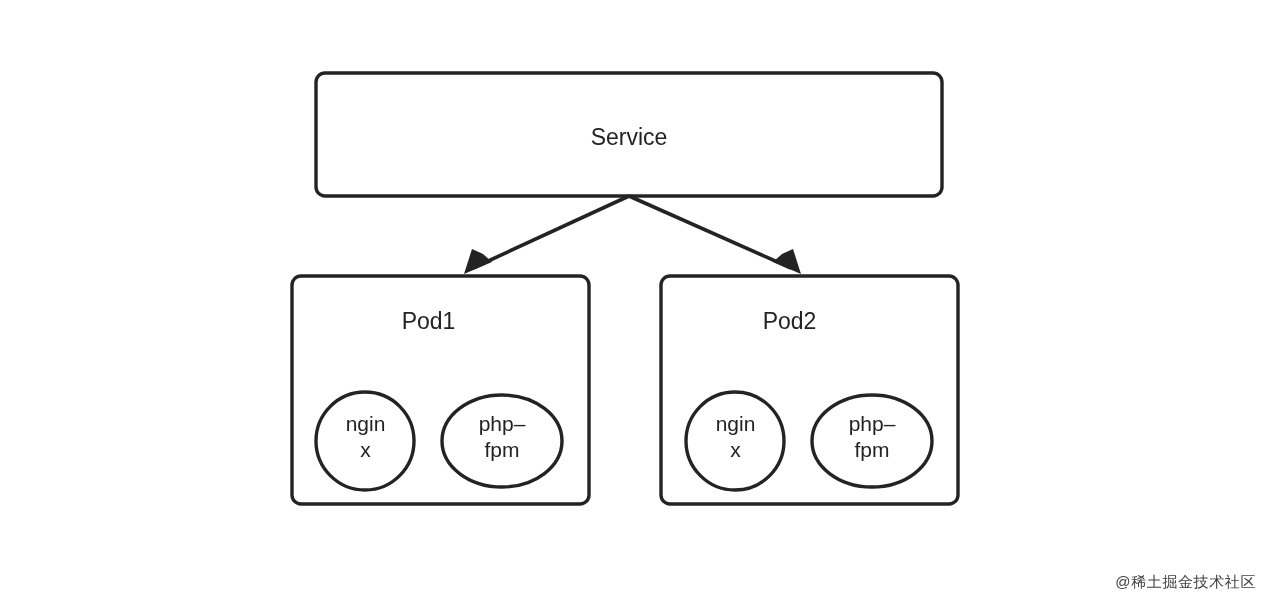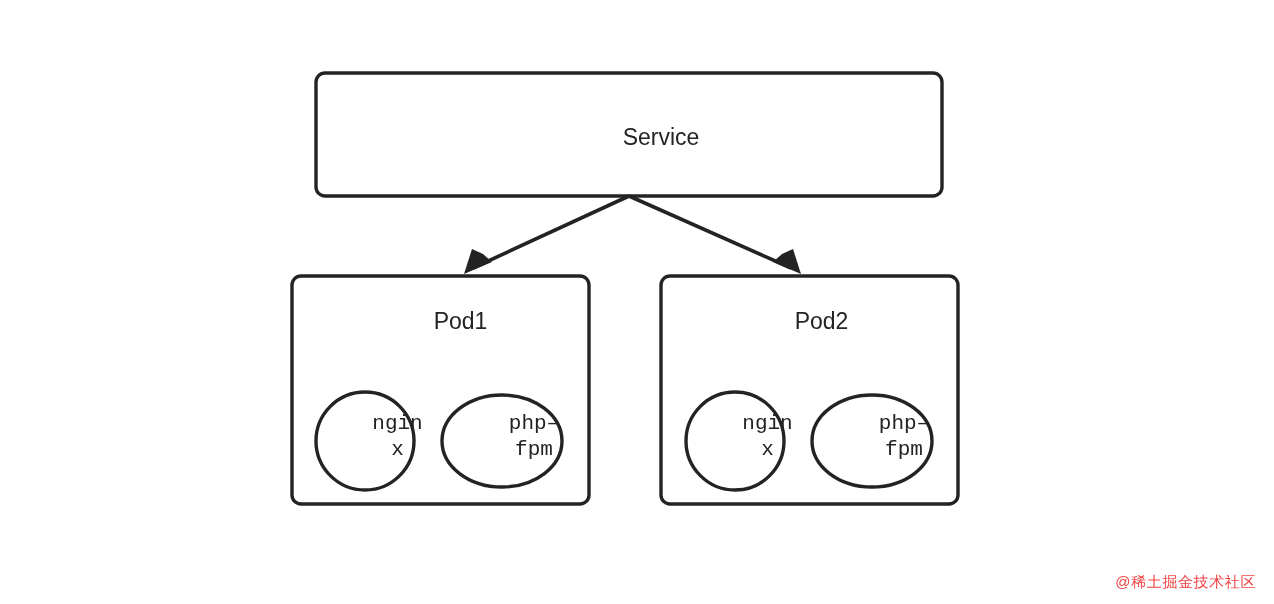--- a/index.html
+++ b/index.html
@@ -29,7 +29,6 @@
     white-space: pre;
     line-height: 1.18;
     pointer-events: none;
-    margin-left: 32px;
   }
   #service-label {
     left: 316px;

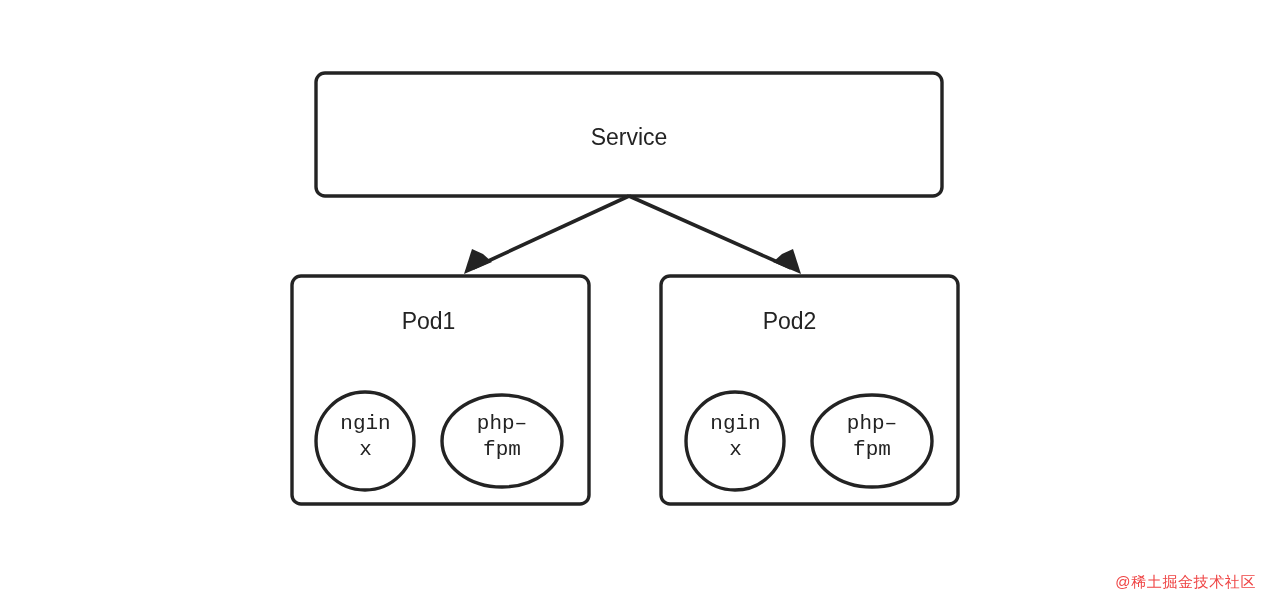--- a/index.html
+++ b/index.html
@@ -51,7 +51,6 @@
   .container-label {
     font-size: 21px;
     line-height: 1.22;
-    font-family: Liberation Mono, monospace;
   }
   #pod1-nginx-label { left: 315px; top: 411px; width: 101px; }
   #pod1-phpfpm-label { left: 442px; top: 411px; width: 120px; }

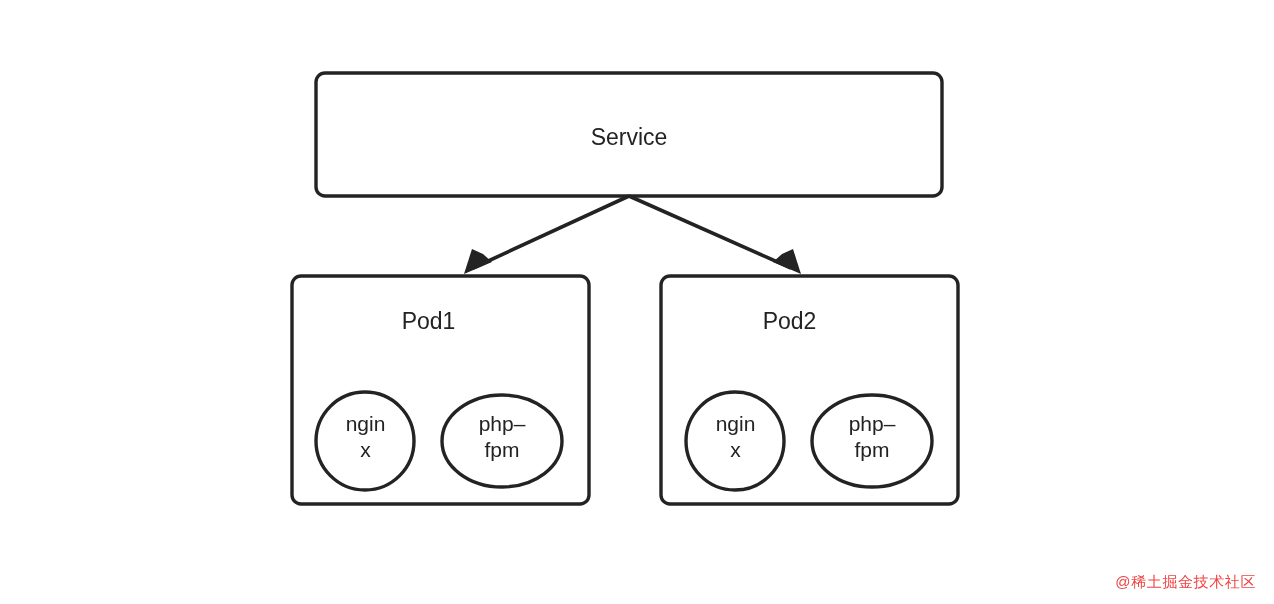--- a/index.html
+++ b/index.html
@@ -61,7 +61,7 @@
     right: 18px;
     bottom: 12px;
     font-size: 15px;
-    color: #ef4444;
+    color: #404040;
     letter-spacing: 0.6px;
     white-space: nowrap;
   }

